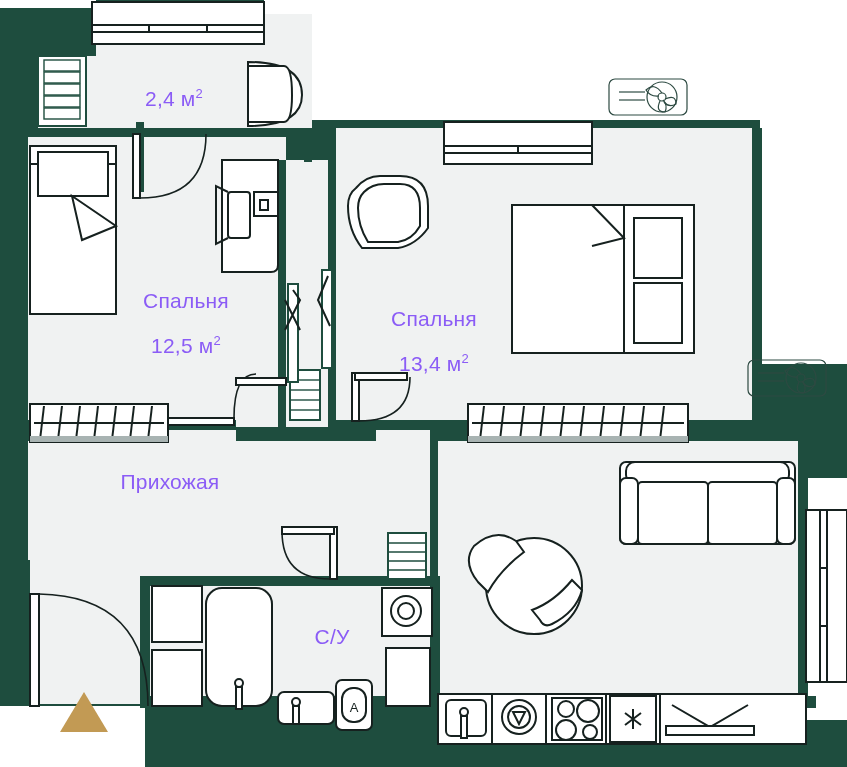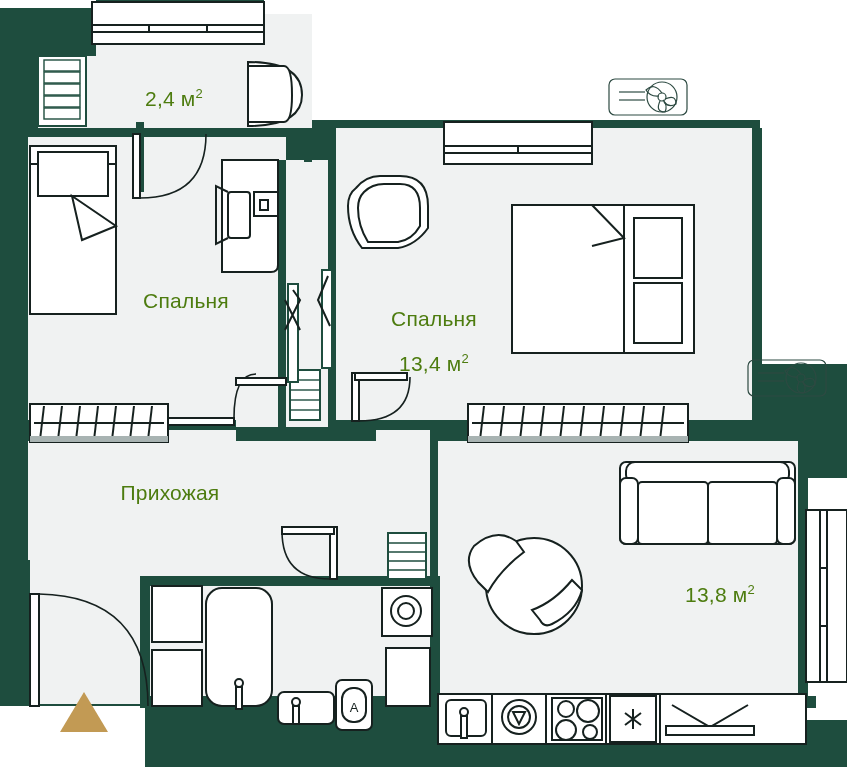--- a/index.html
+++ b/index.html
@@ -9,7 +9,7 @@
   .room-label{
     position:absolute;
     text-align:center;
-    color:#4d7c0f;
+    color:#8b5cf6;
     font-family:"Liberation Sans","DejaVu Sans",sans-serif;
     line-height:1.22;
     white-space:pre-line;

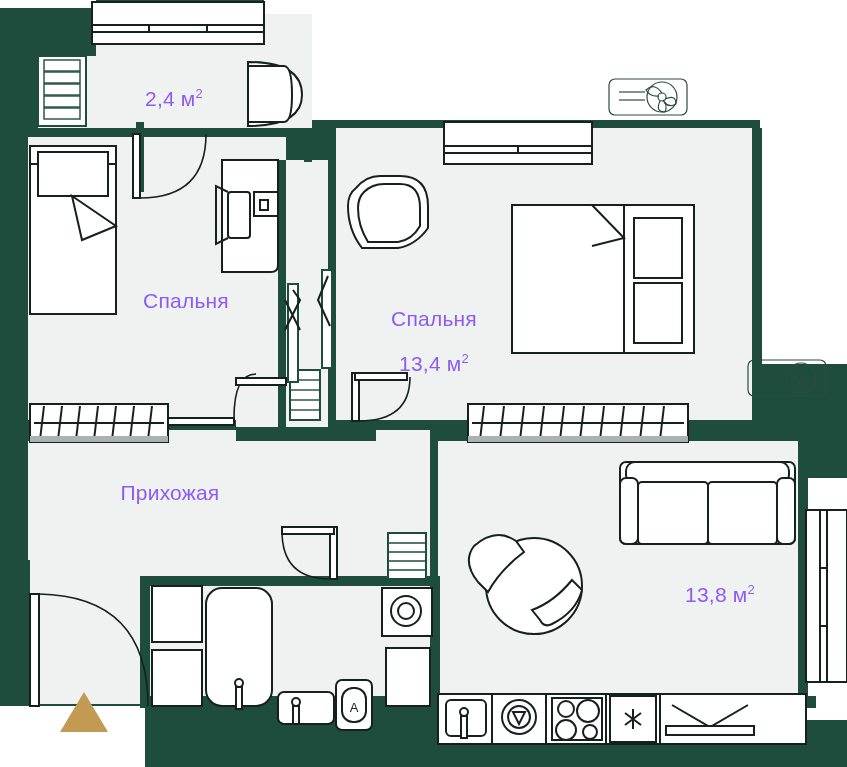--- a/index.html
+++ b/index.html
@@ -403,6 +403,7 @@
 
   <div class="room-label" style="left:108px;top:268px;width:156px;">
     <span class="room-name">Спальня</span>
+    <span class="room-area">12,5 м<sup>2</sup></span>
   </div>
 
   <div class="room-label" style="left:356px;top:286px;width:156px;">

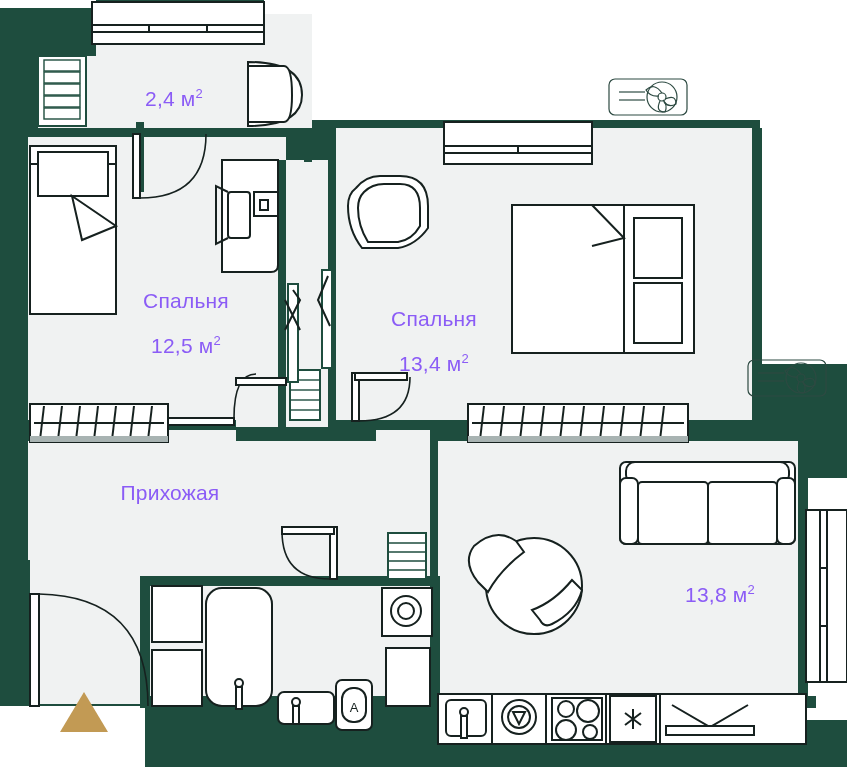--- a/index.html
+++ b/index.html
@@ -411,7 +411,7 @@
     <span class="room-area">13,4 м<sup>2</sup></span>
   </div>
 
-  <div class="room-label" style="left:82px;top:460px;width:176px;">
+  <div class="room-label" style="left:82px;top:449px;width:176px;">
     <span class="room-name">Прихожая</span>
   </div>
 

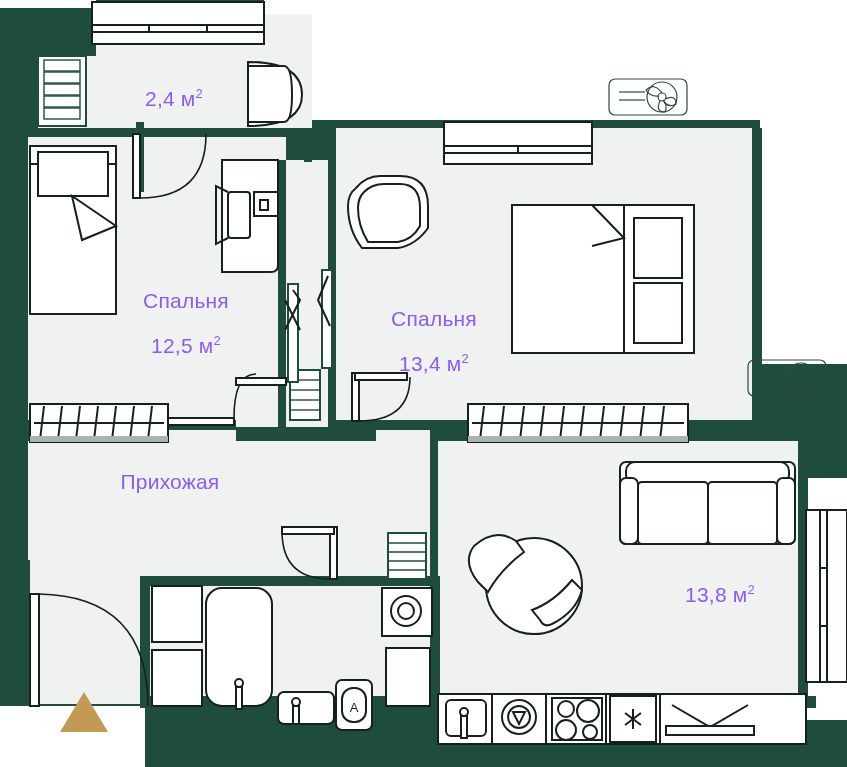--- a/index.html
+++ b/index.html
@@ -419,7 +419,6 @@
   </div>
 
   <div class="room-label" style="left:625px;top:562px;width:190px;">
-    <span class="room-area">13,8 м<sup>2</sup></span>
   </div>
 
 </div>

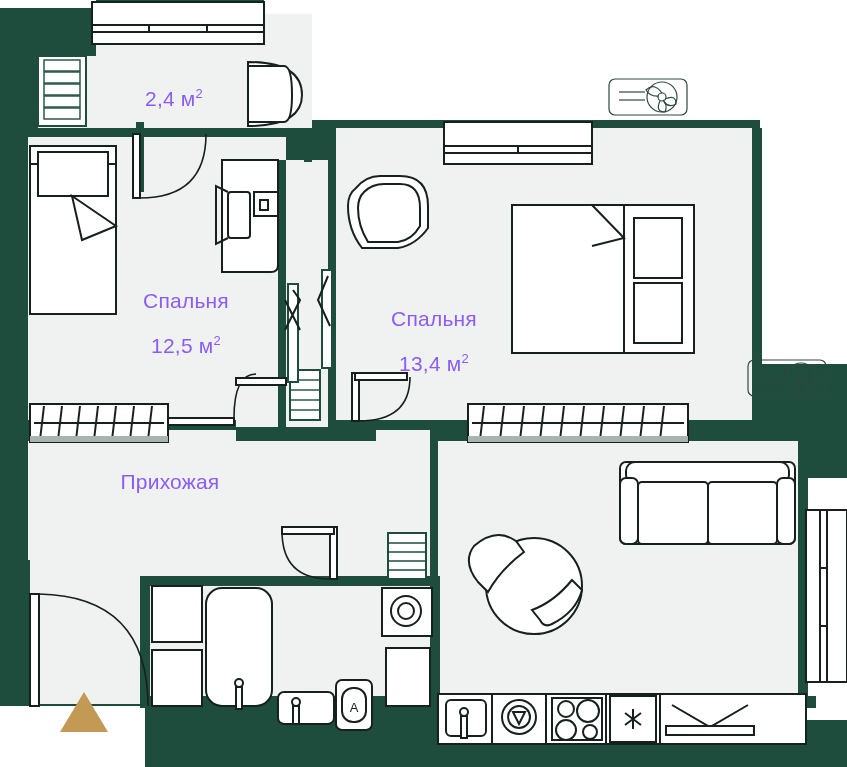--- a/index.html
+++ b/index.html
@@ -416,6 +416,7 @@
   </div>
 
   <div class="room-label" style="left:256px;top:604px;width:152px;">
+    <span class="room-name">С/У</span>
   </div>
 
   <div class="room-label" style="left:625px;top:562px;width:190px;">

